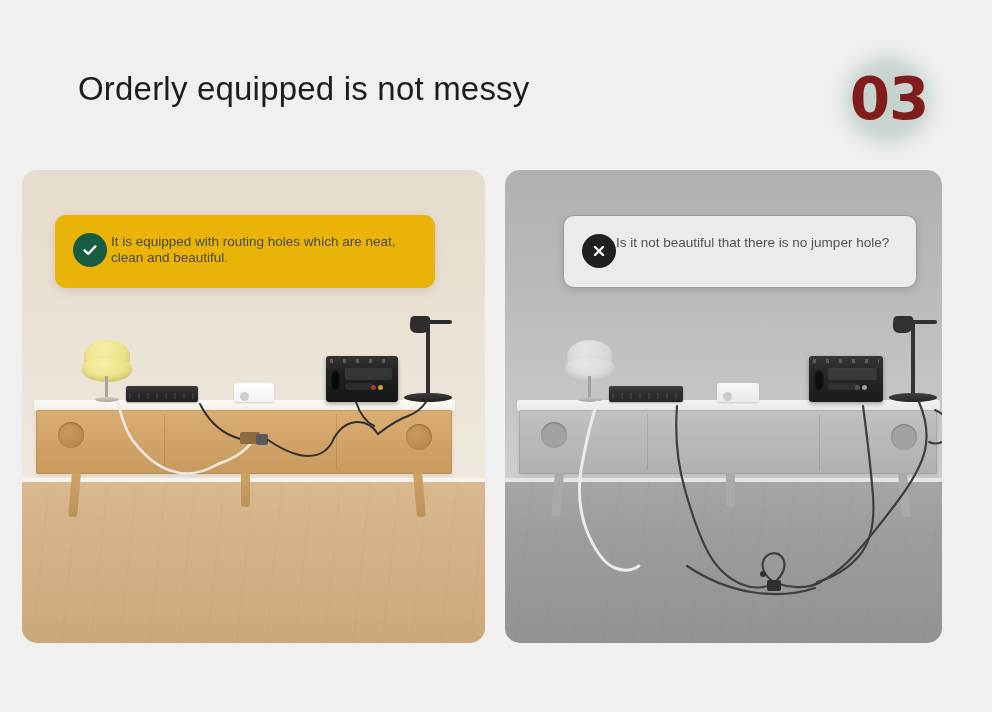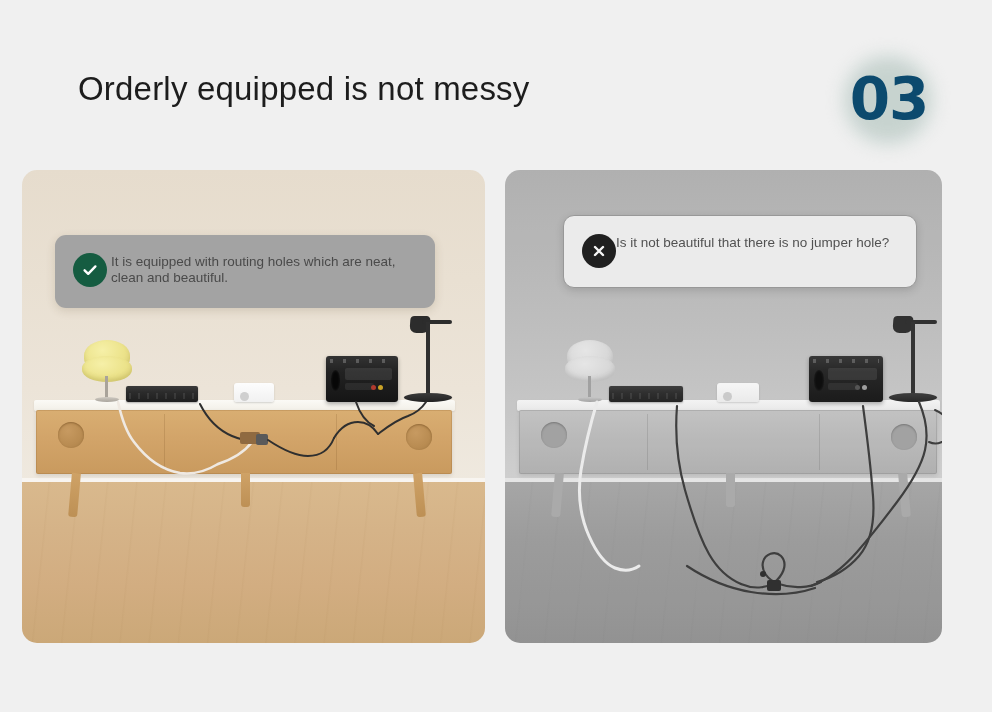--- a/index.html
+++ b/index.html
@@ -26,7 +26,7 @@
   }
   .badge-num {
     position: absolute; left: 0; top: 14px; width: 122px;
-    text-align: center; font-size: 58px; font-weight: 700; color: #0c4a6e;
+    text-align: center; font-size: 58px; font-weight: 700; color: #7f1d1d;
     letter-spacing: -1px; line-height: 66px;
     font-family: "DejaVu Sans", sans-serif;
   }

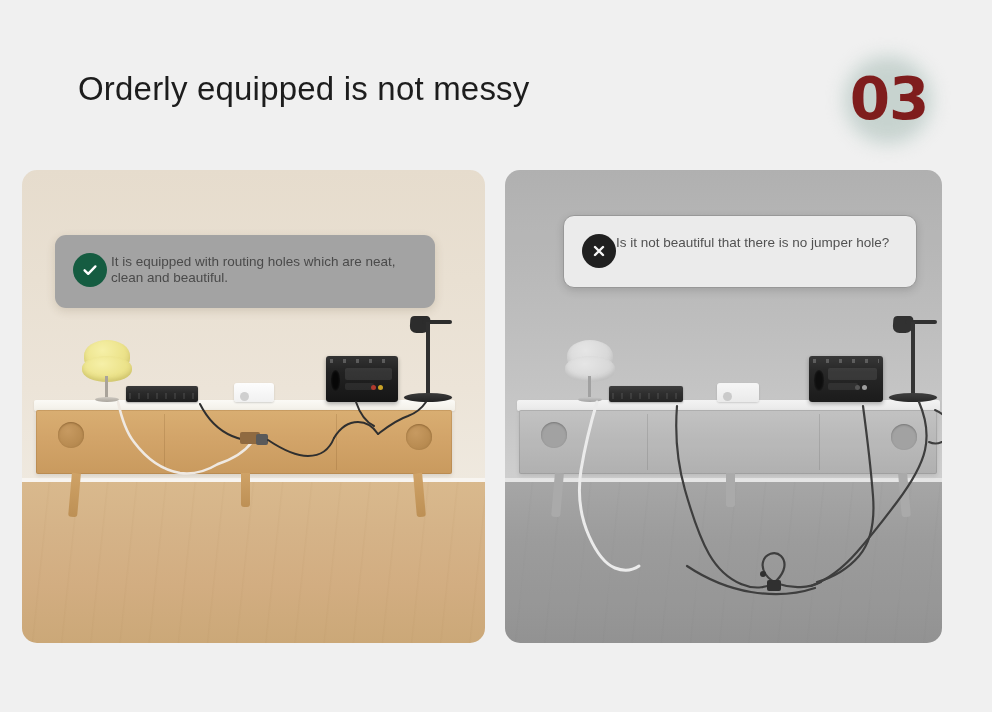--- a/index.html
+++ b/index.html
@@ -175,9 +175,8 @@
   }
   .callout-left {
     left: 55px; top: 215px; width: 380px; height: 73px;
-    background: #a3a3a3;
+    background: #eab308;
     box-shadow: 0 3px 10px rgba(90,70,40,.16);
-    margin-top: 20px;
   }
   .callout-right {
     left: 563px; top: 215px; width: 354px; height: 73px;

